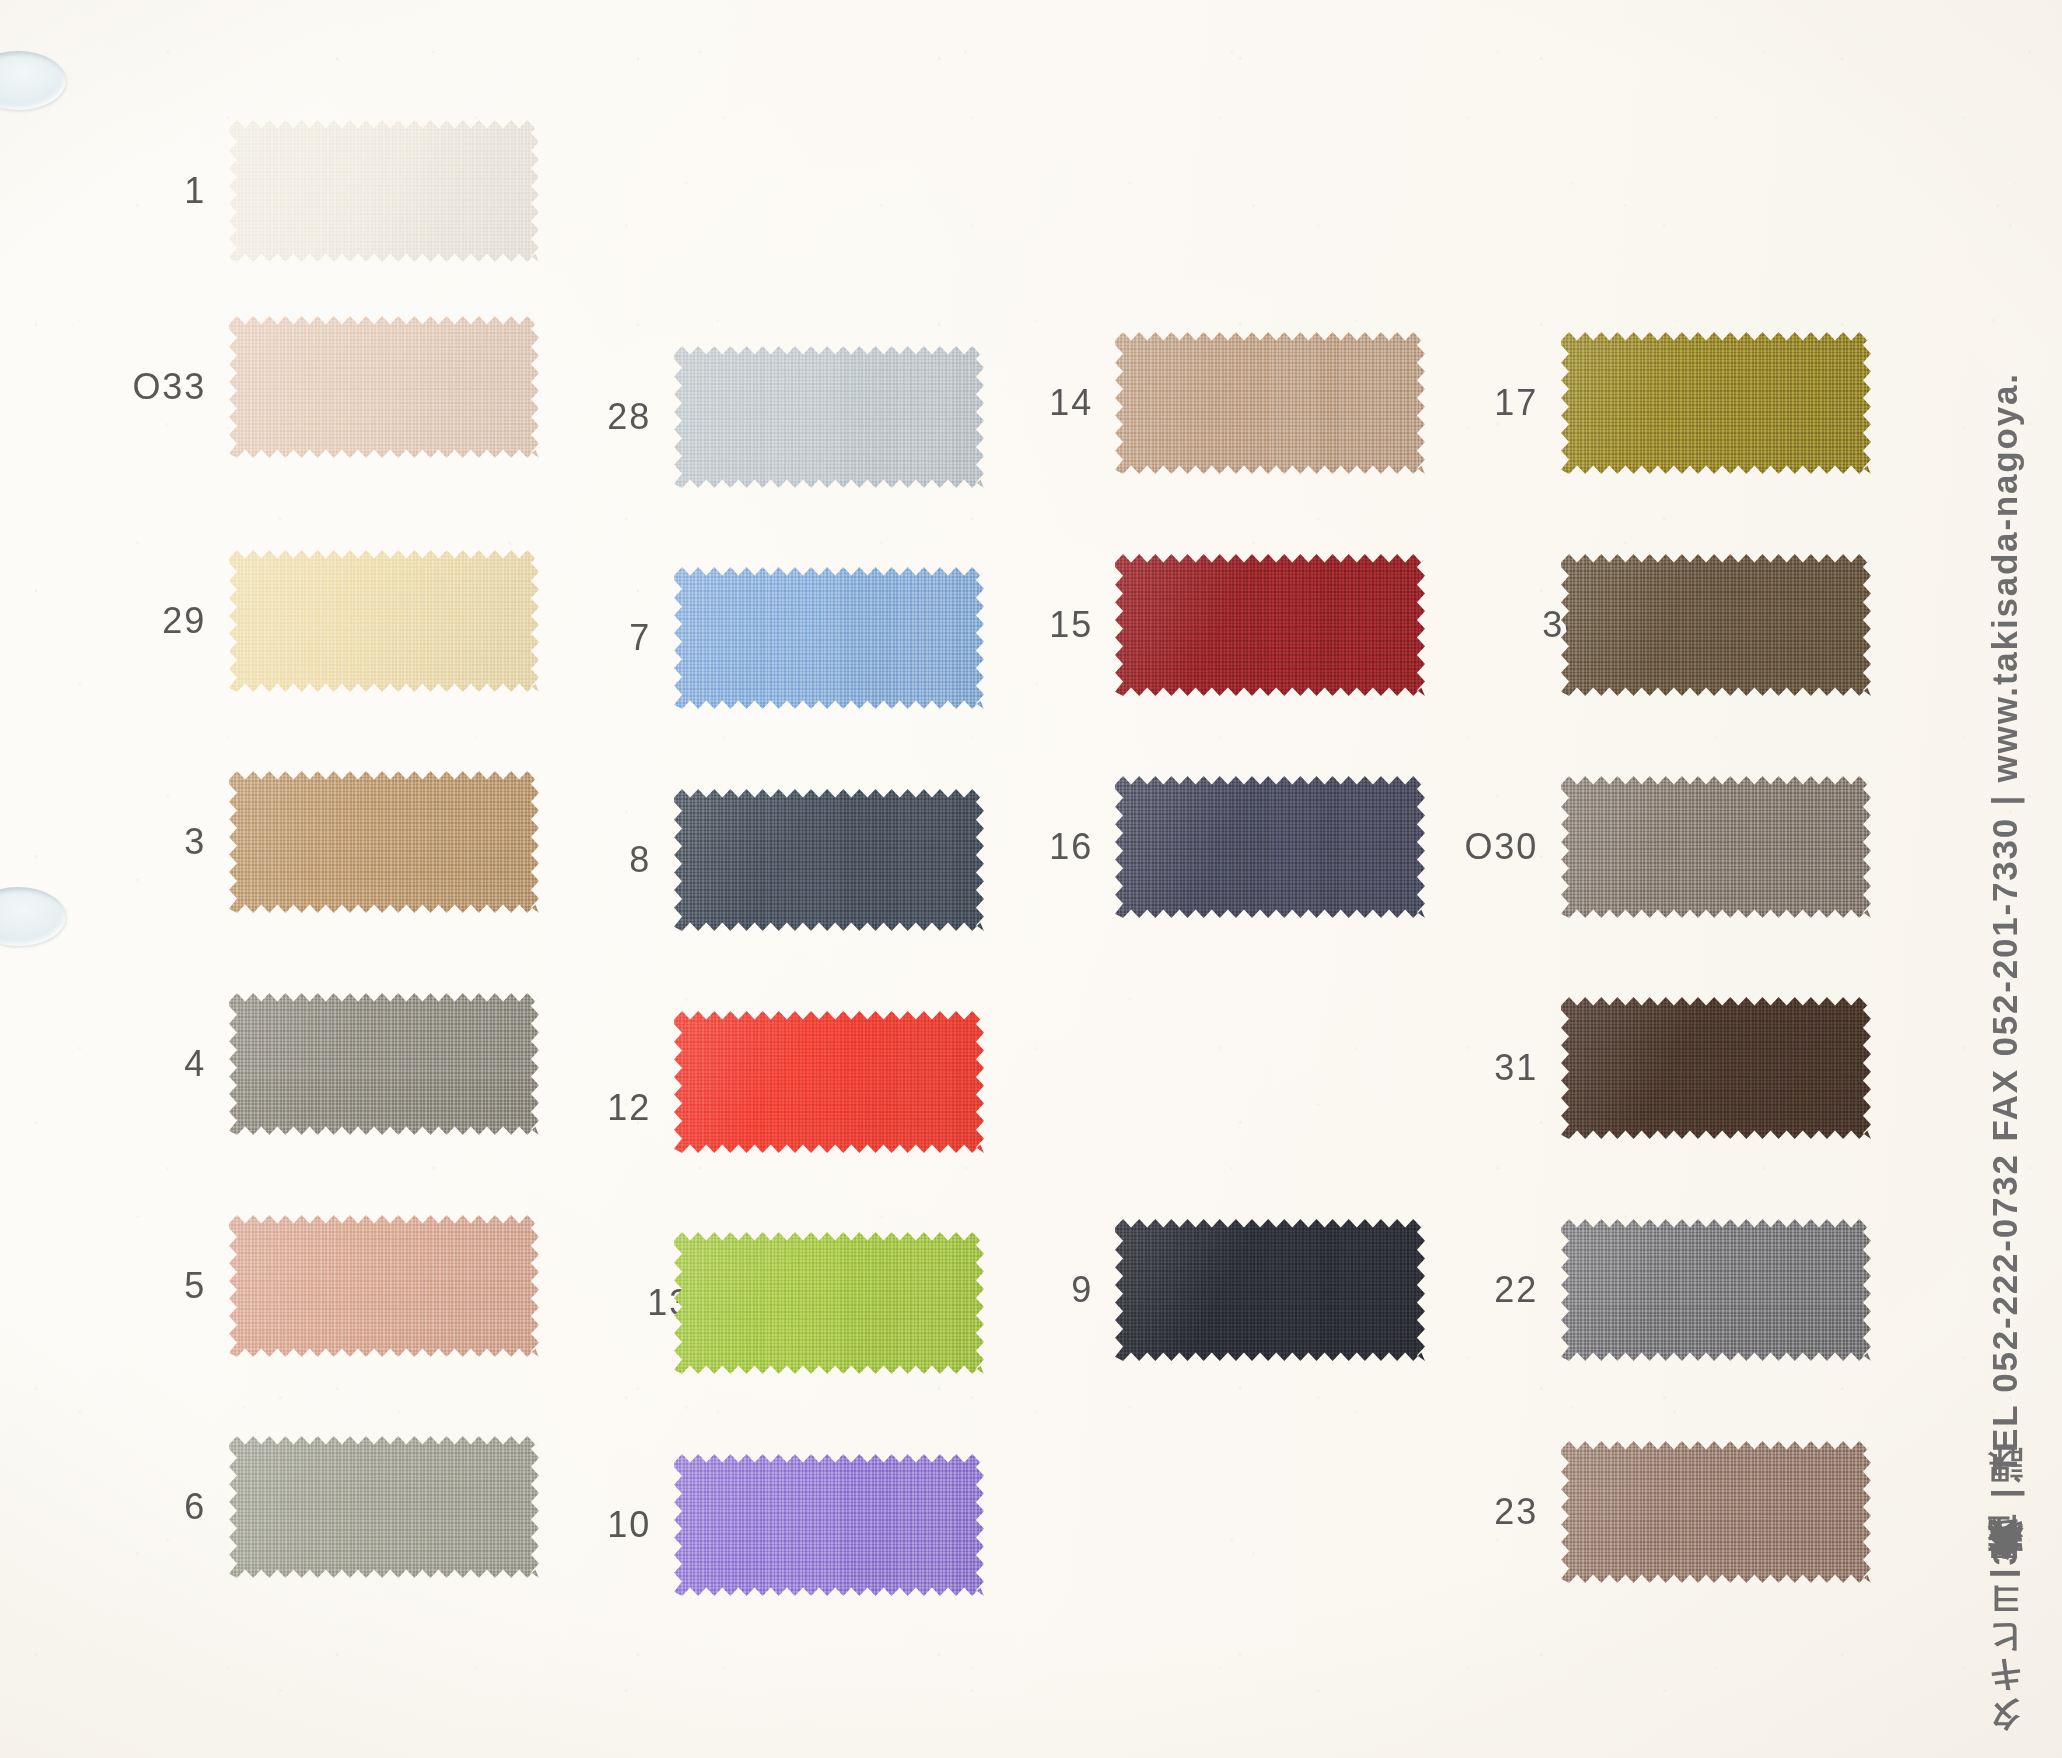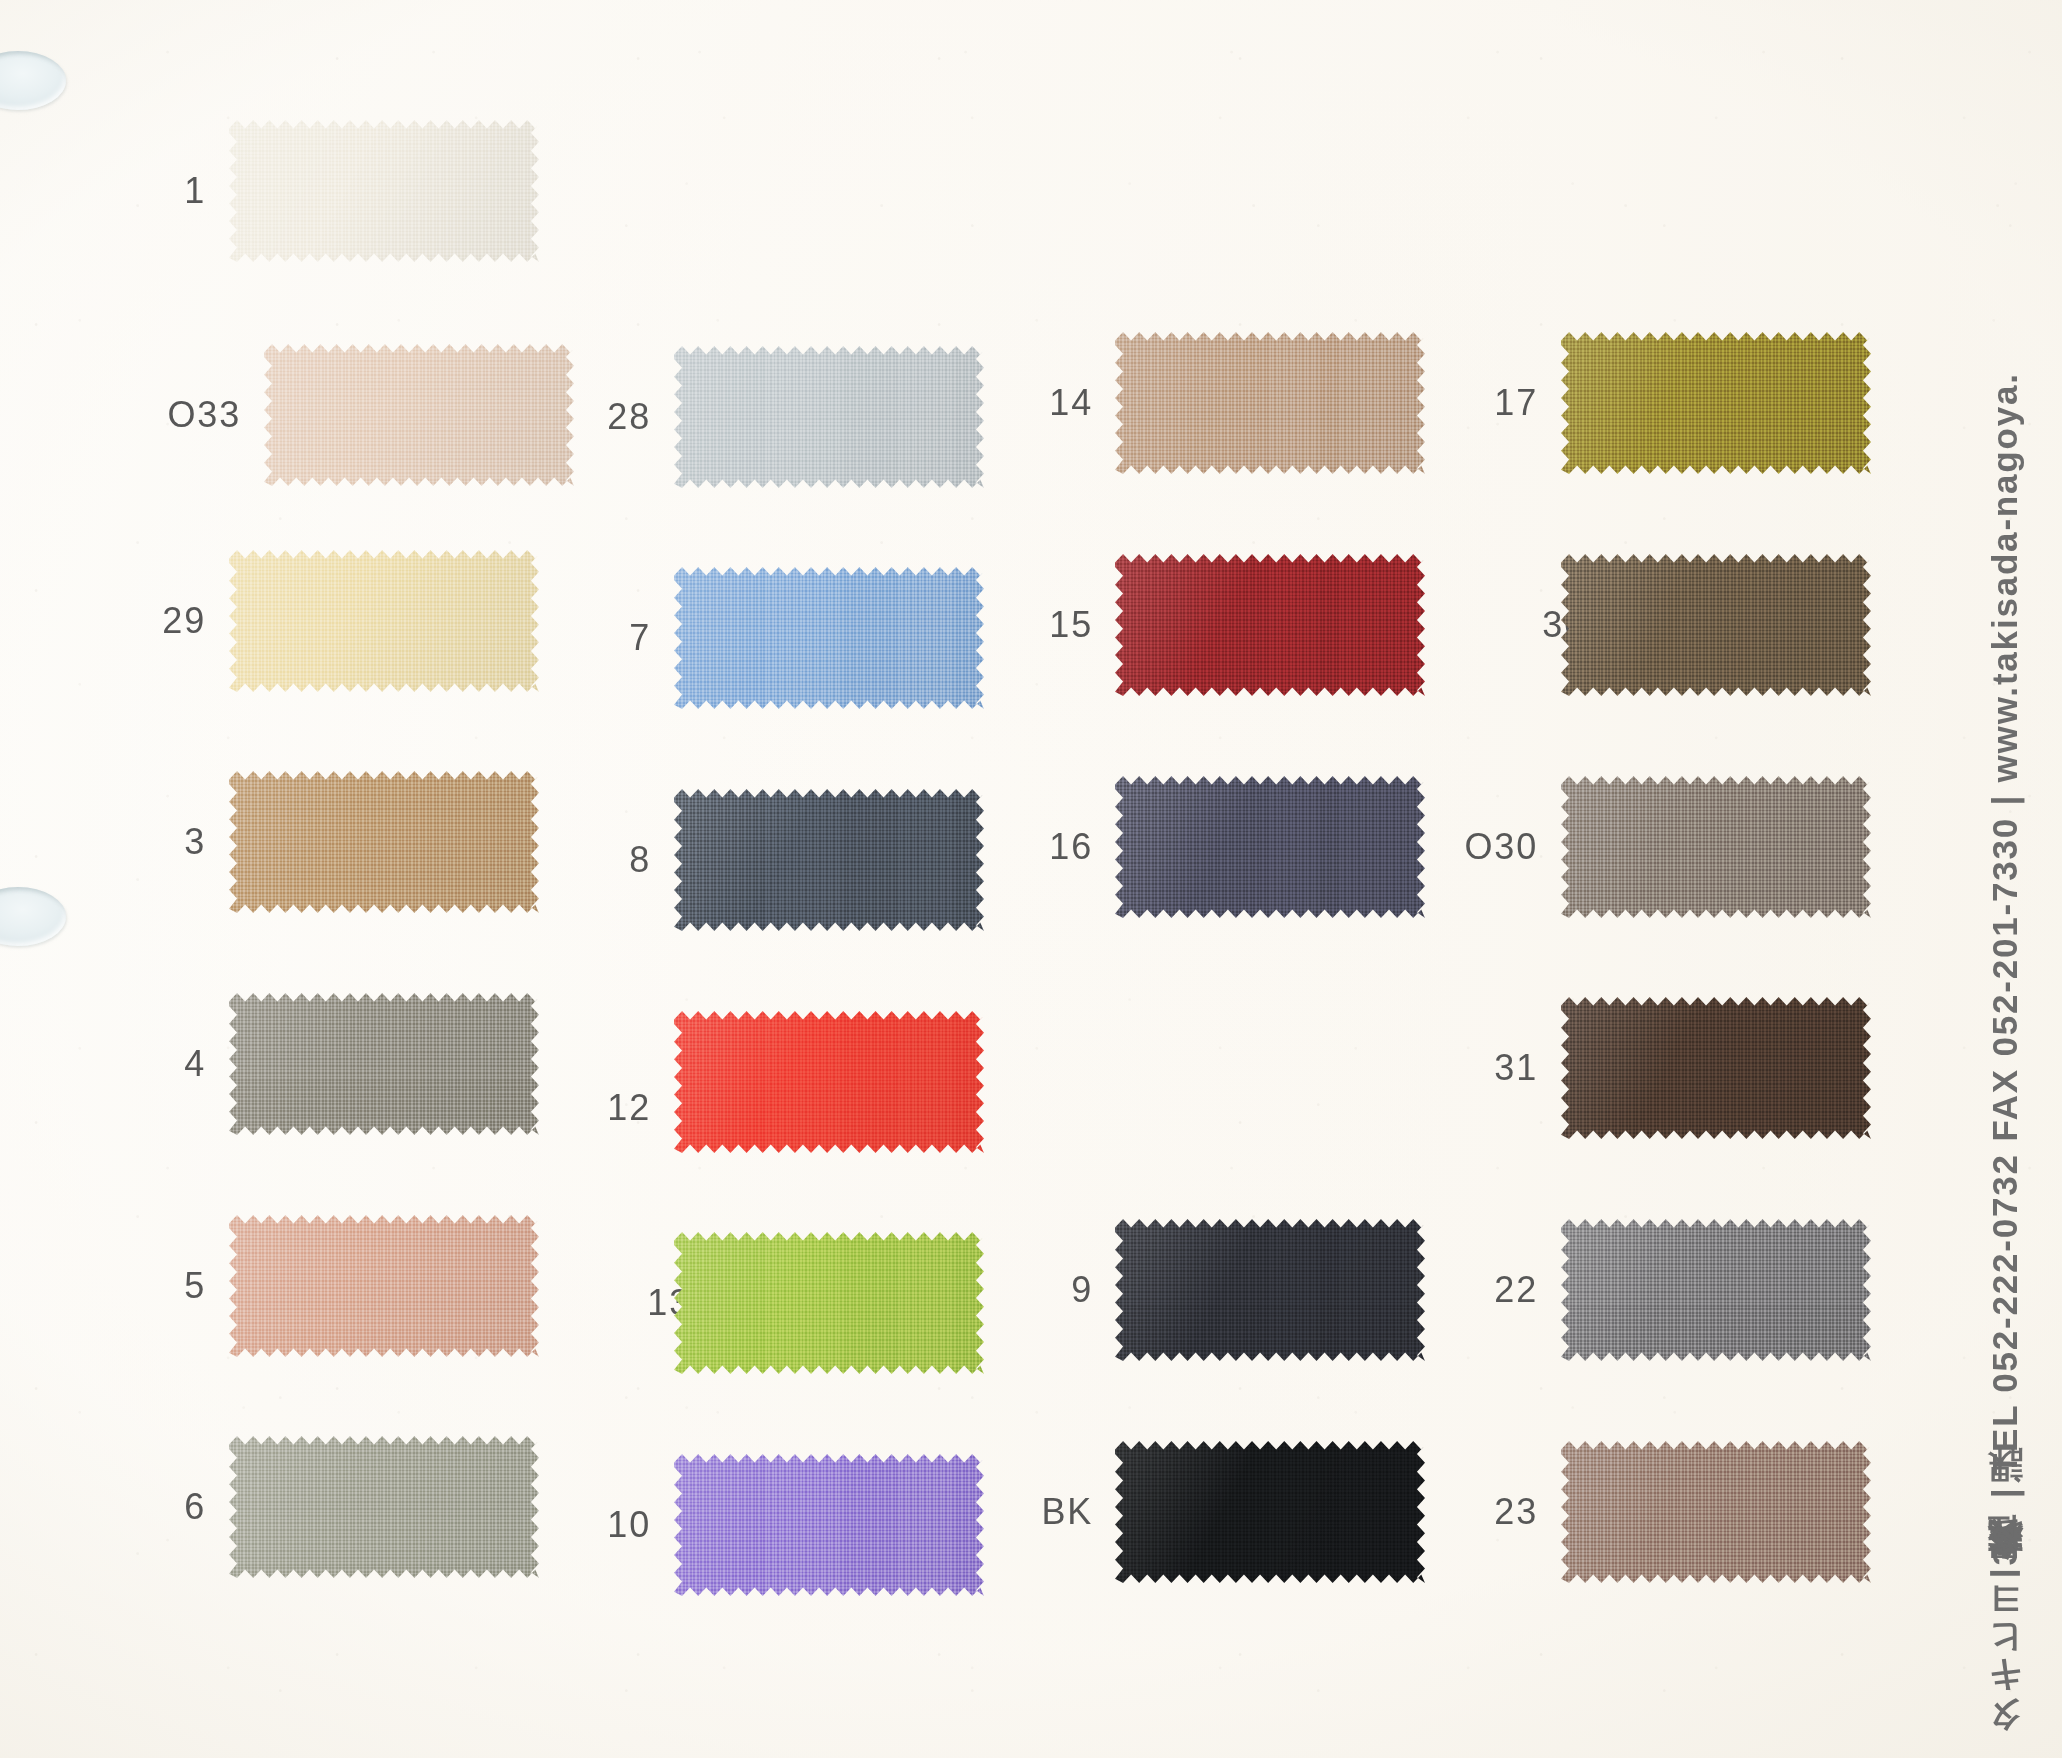--- a/index.html
+++ b/index.html
@@ -186,7 +186,7 @@
         <div class="swatch-label" style="right: 342px;">1</div>
         <div class="swatch-chip" title="1" style="left: 229px; top: 0px; background: rgb(242, 238, 228);"></div>
       </div>
-      <div class="swatch-cell" style="left: 0px; top: 344px; width: 548px; height: 142px; margin-left: 35px;">
+      <div class="swatch-cell" style="left: 0px; top: 316px; width: 548px; height: 142px;">
         <div class="swatch-label" style="right: 342px;">O33</div>
         <div class="swatch-chip" title="O33" style="left: 229px; top: 0px; background: rgb(232, 211, 194);"></div>
       </div>

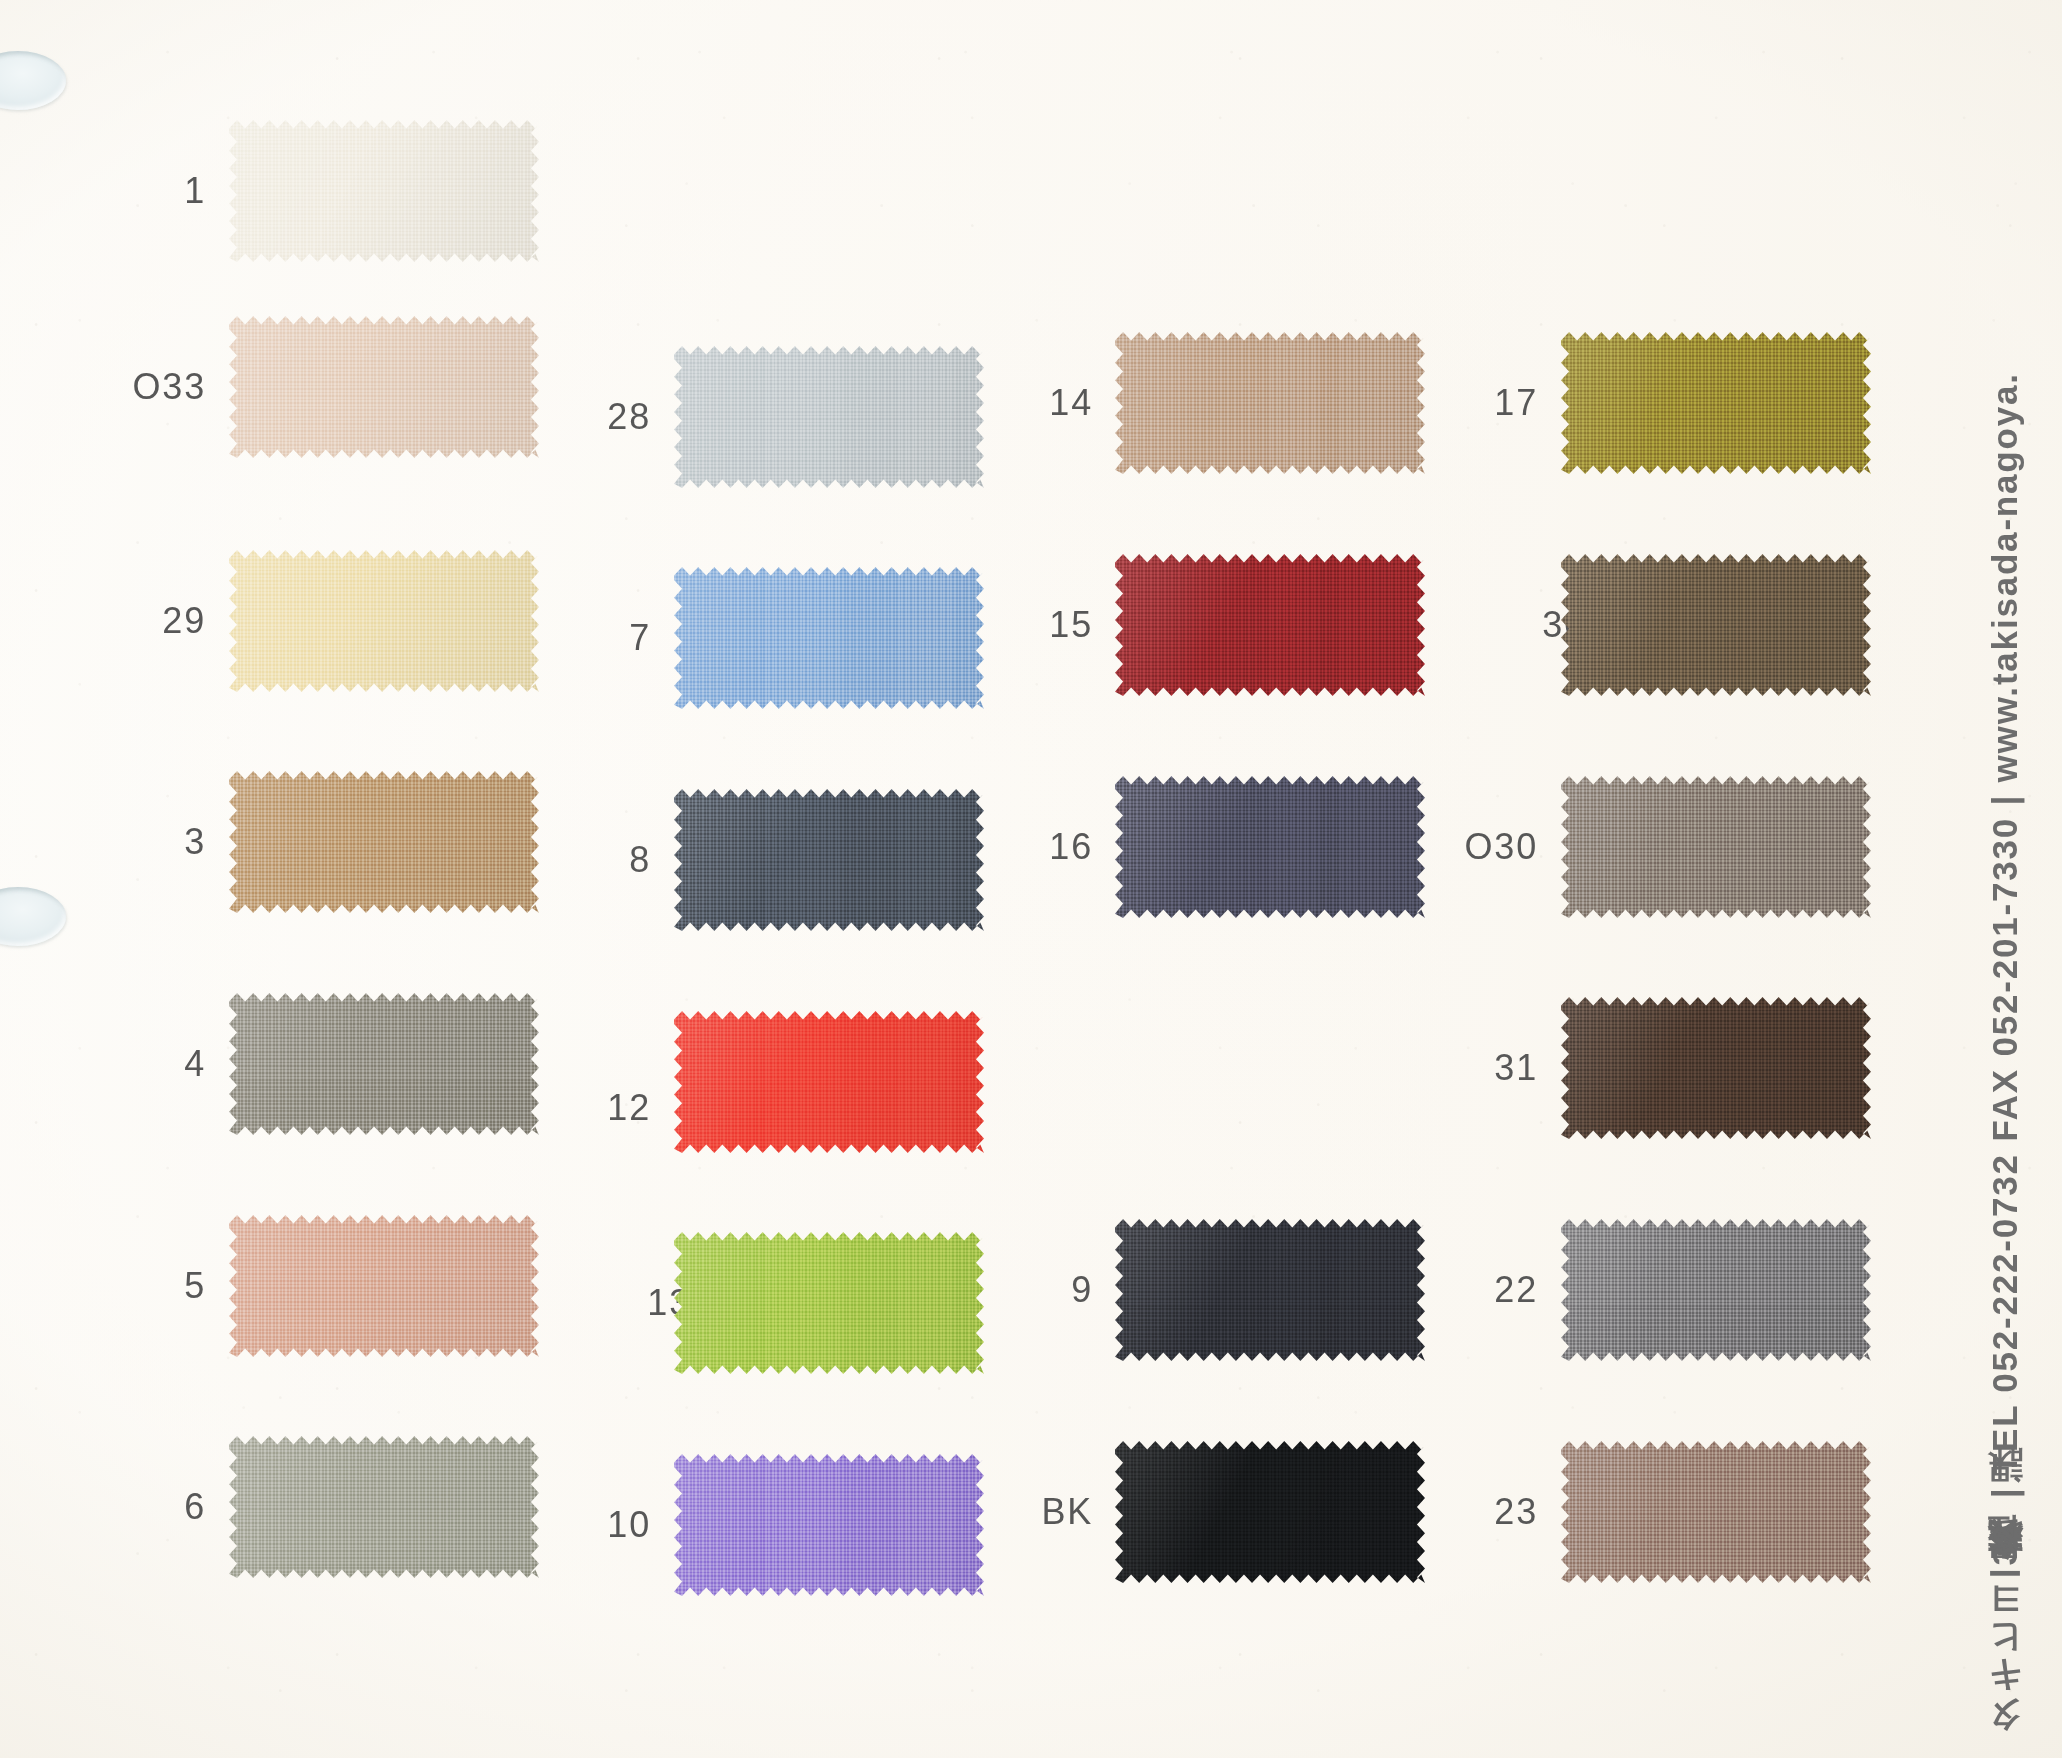--- a/index.html
+++ b/index.html
@@ -250,10 +250,6 @@
         <div class="swatch-label" style="right: 342px;">9</div>
         <div class="swatch-chip" title="9" style="left: 1115px; top: 0px; background: rgb(47, 49, 56);"></div>
       </div>
-      <div class="swatch-cell" style="left: 0px; top: 1441px; width: 1435px; height: 142px;">
-        <div class="swatch-label" style="right: 342px;">BK</div>
-        <div class="swatch-chip" title="BK" style="left: 1115px; top: 0px; background: rgb(22, 24, 26);"></div>
-      </div>
       <div class="swatch-cell" style="left: 0px; top: 332px; width: 1880px; height: 142px;">
         <div class="swatch-label" style="right: 342px;">17</div>
         <div class="swatch-chip" title="17" style="left: 1561px; top: 0px; background: rgb(154, 138, 51);"></div>

